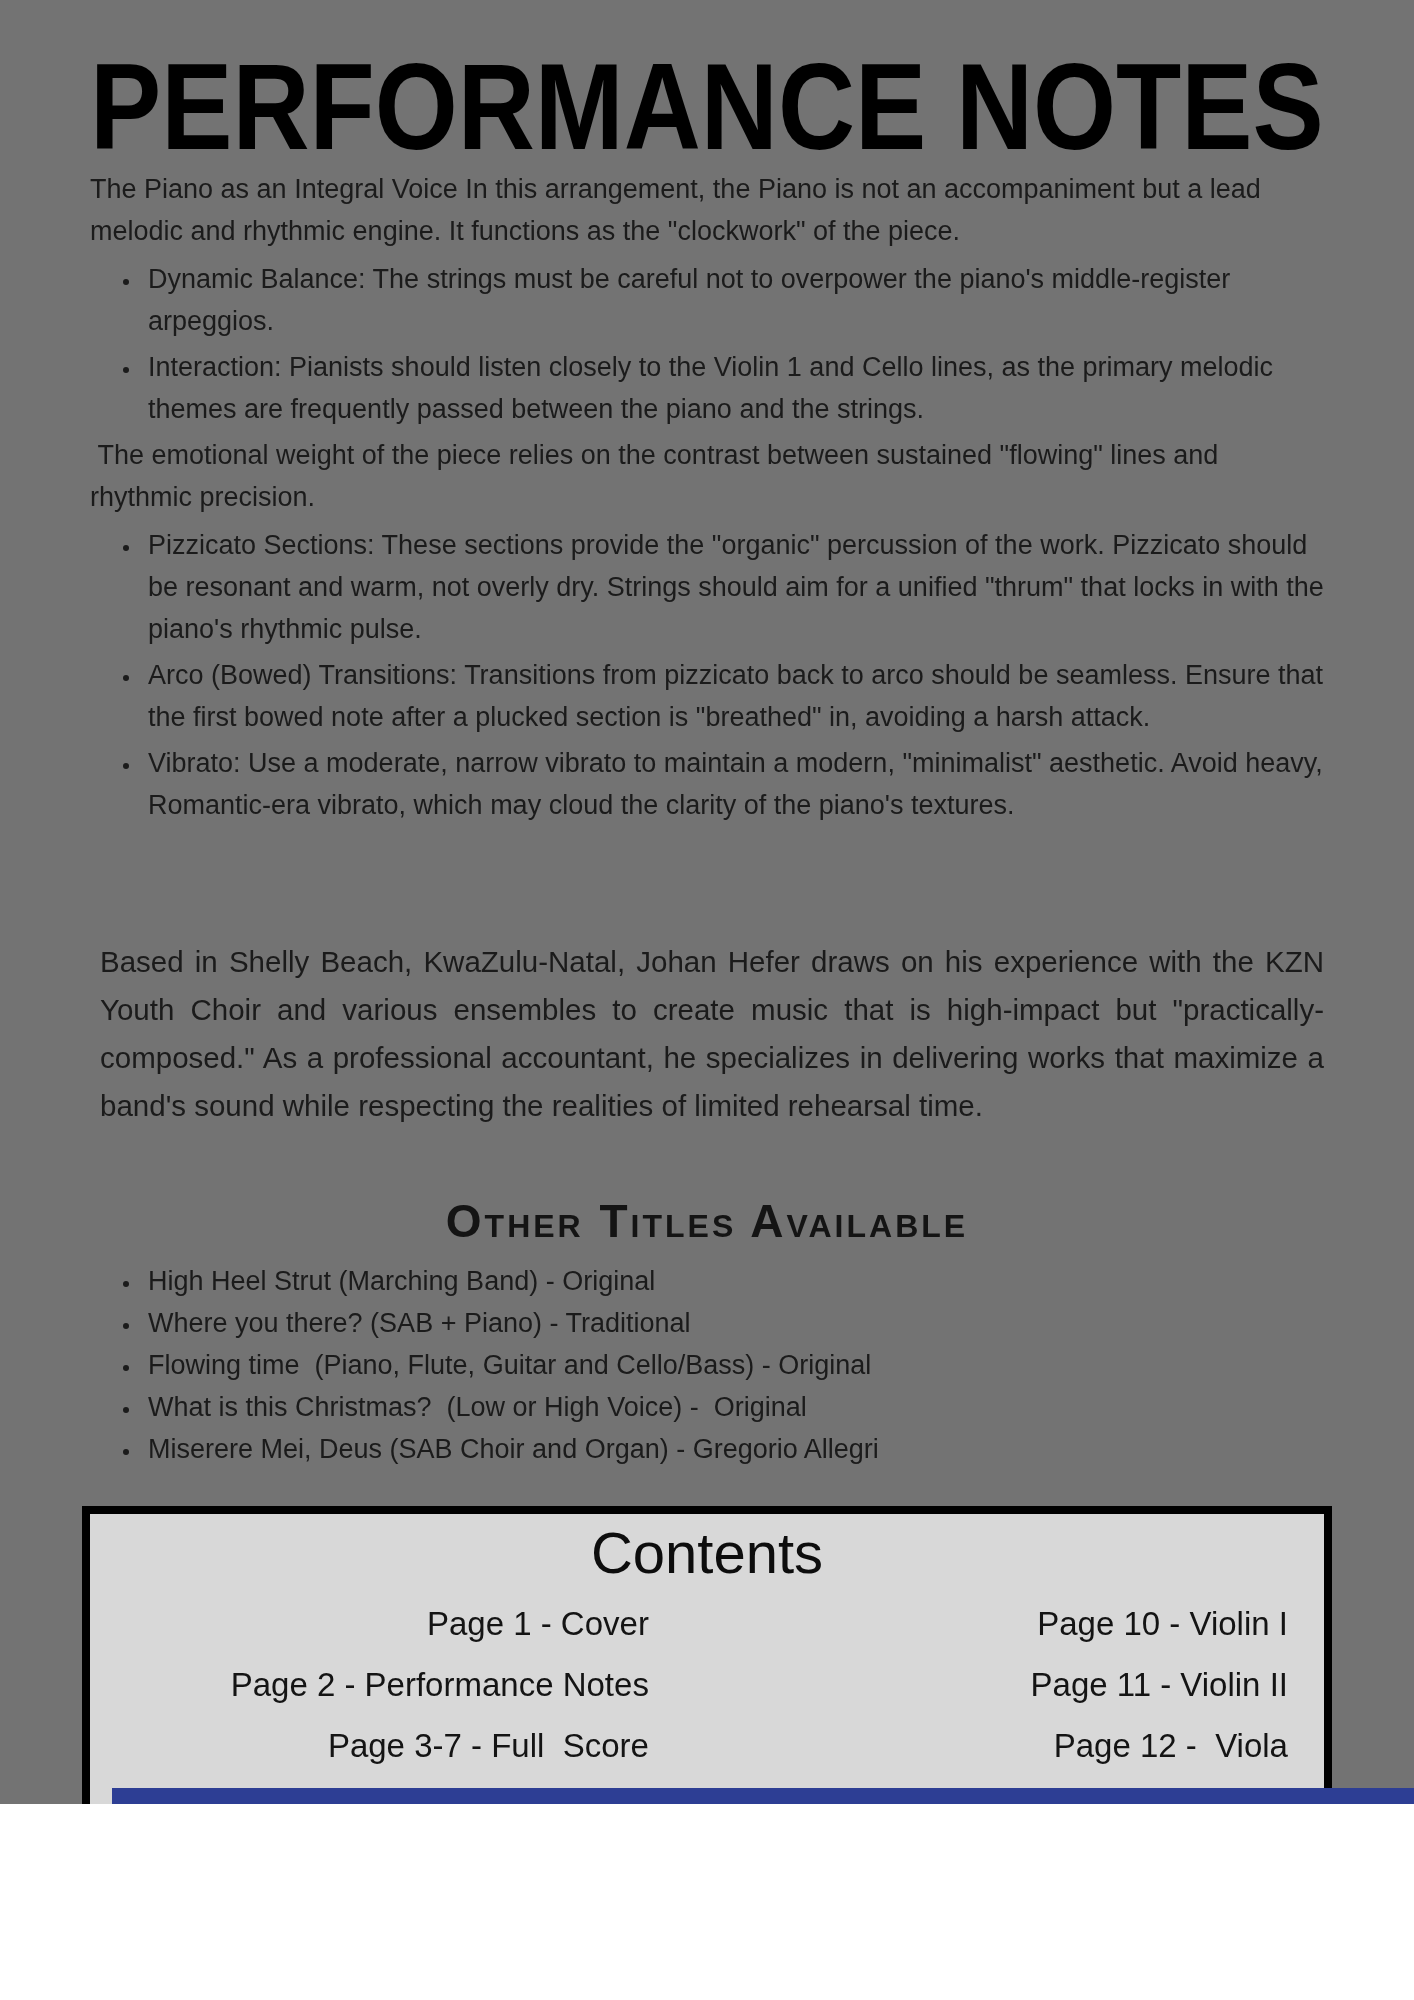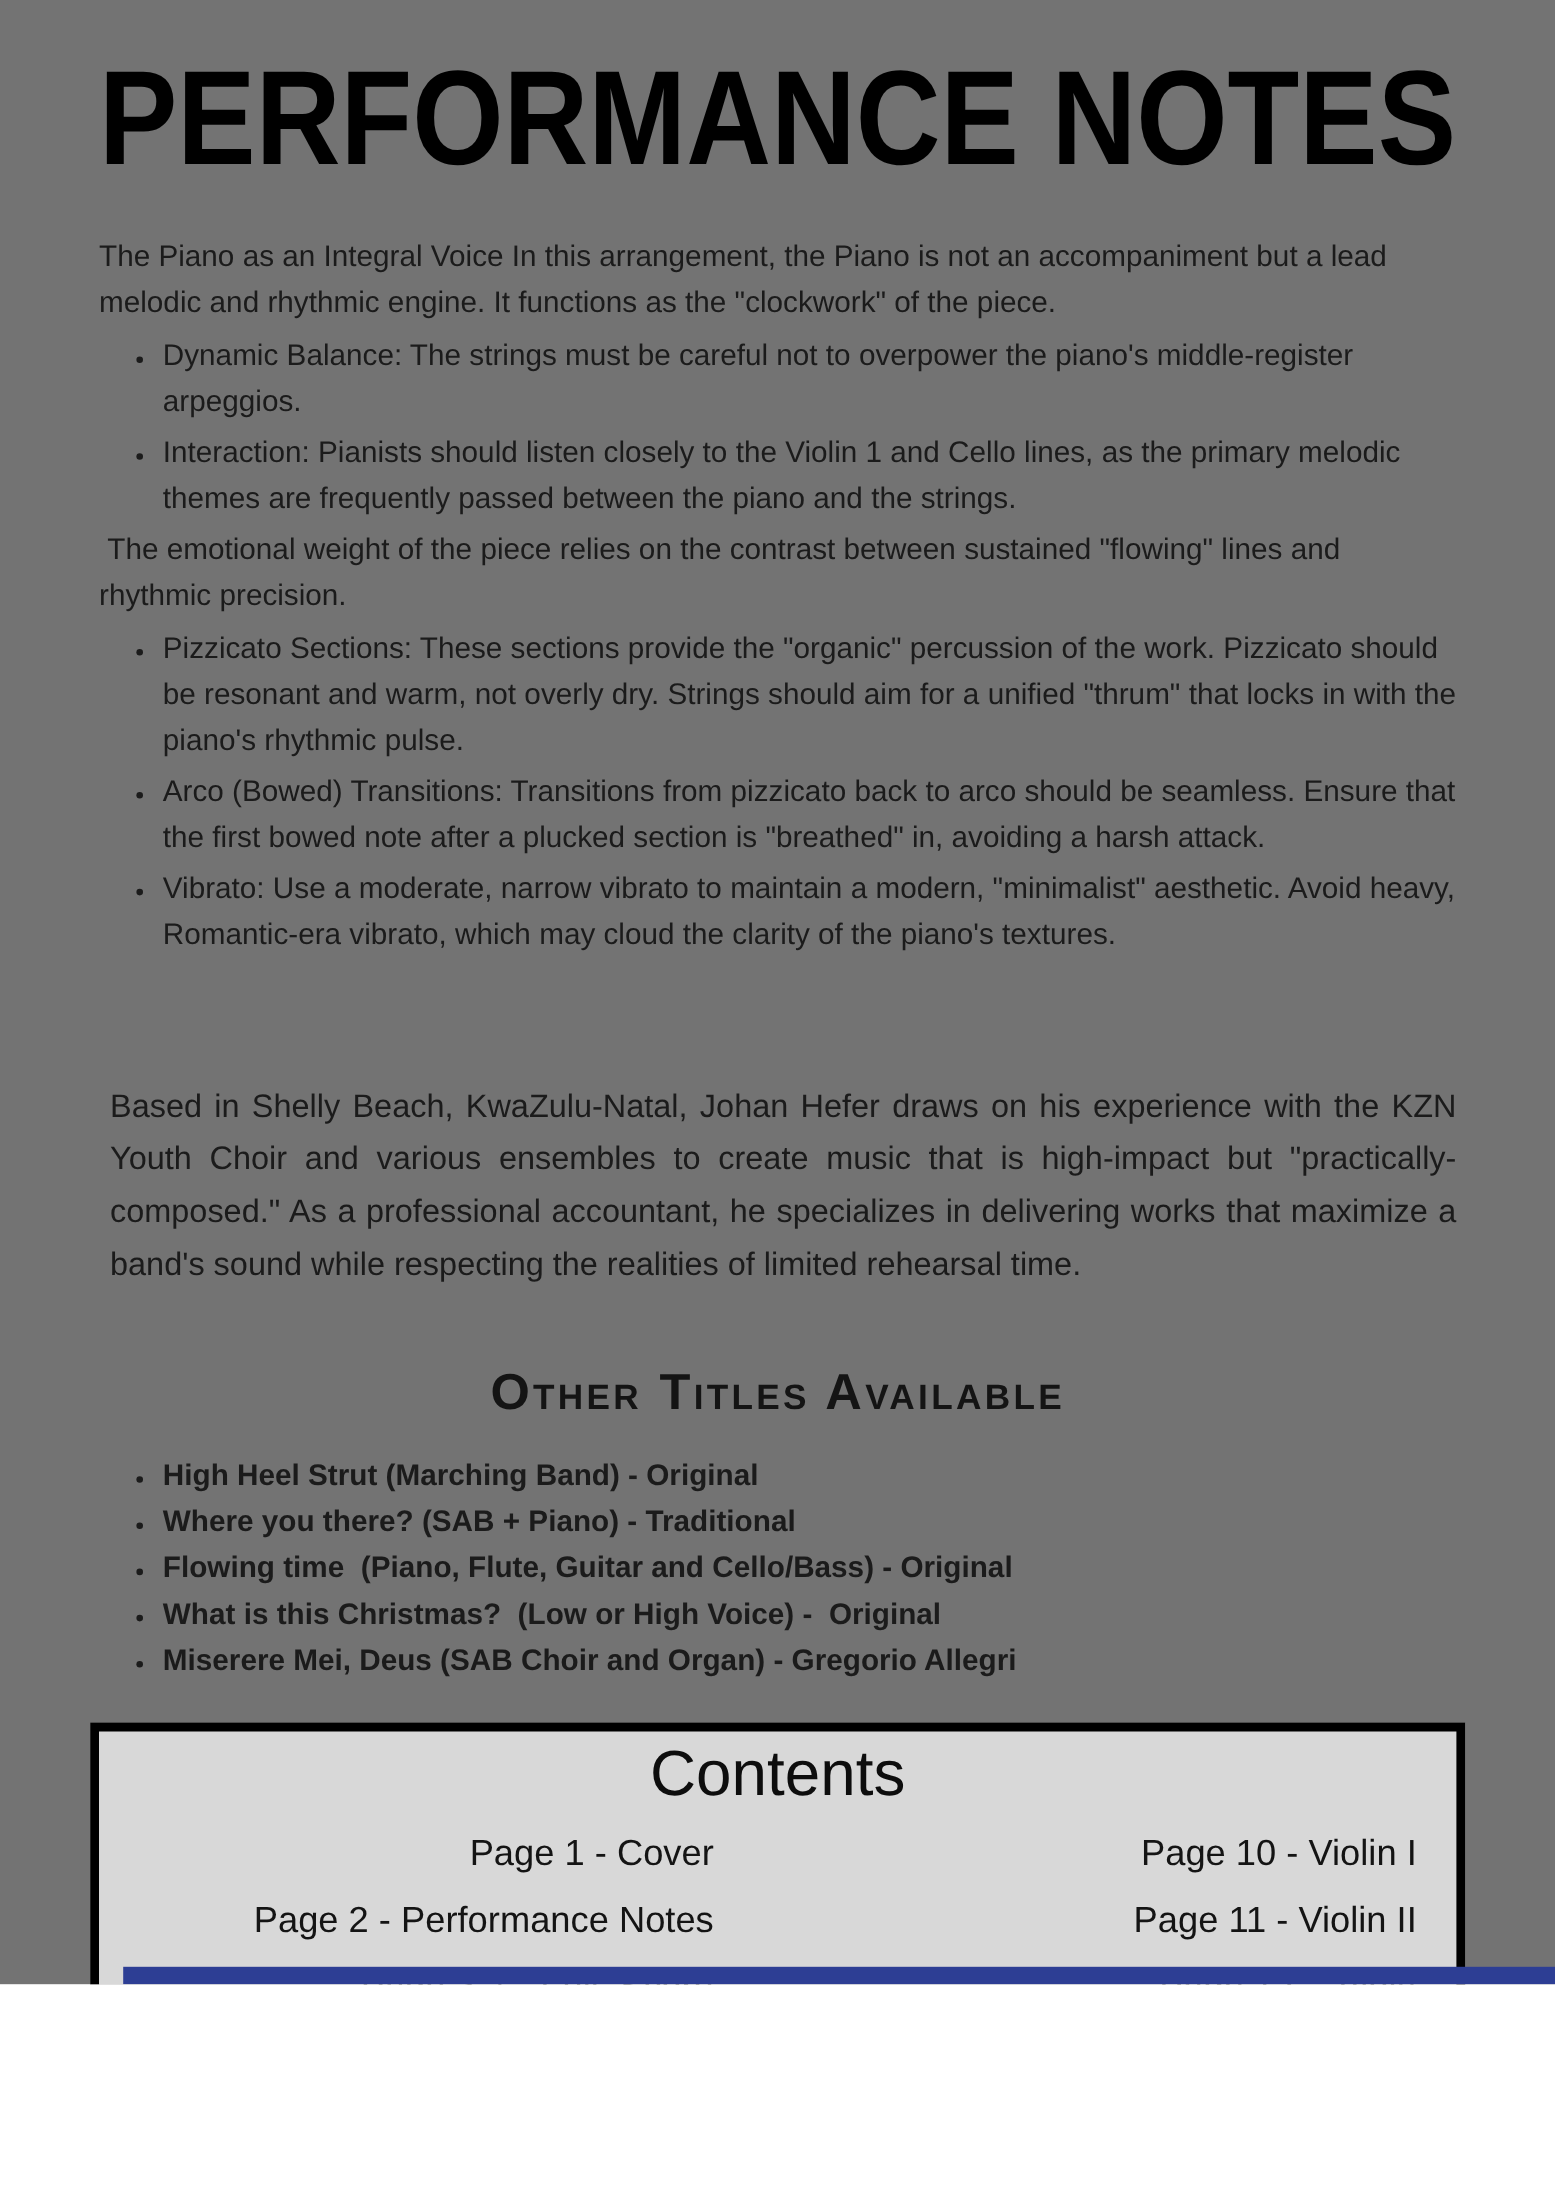--- a/index.html
+++ b/index.html
@@ -23,7 +23,7 @@
   }
 
   p { margin:0; font-size:27px; line-height:42px; white-space:pre-wrap; }
-  .intro-para { margin-top:44px; }
+  .intro-para { }
 
   ul { margin:6px 0 0 0; padding-left:52px; }
   li { font-size:27px; line-height:42px; padding-left:6px; margin-bottom:4px; white-space:pre-wrap; }

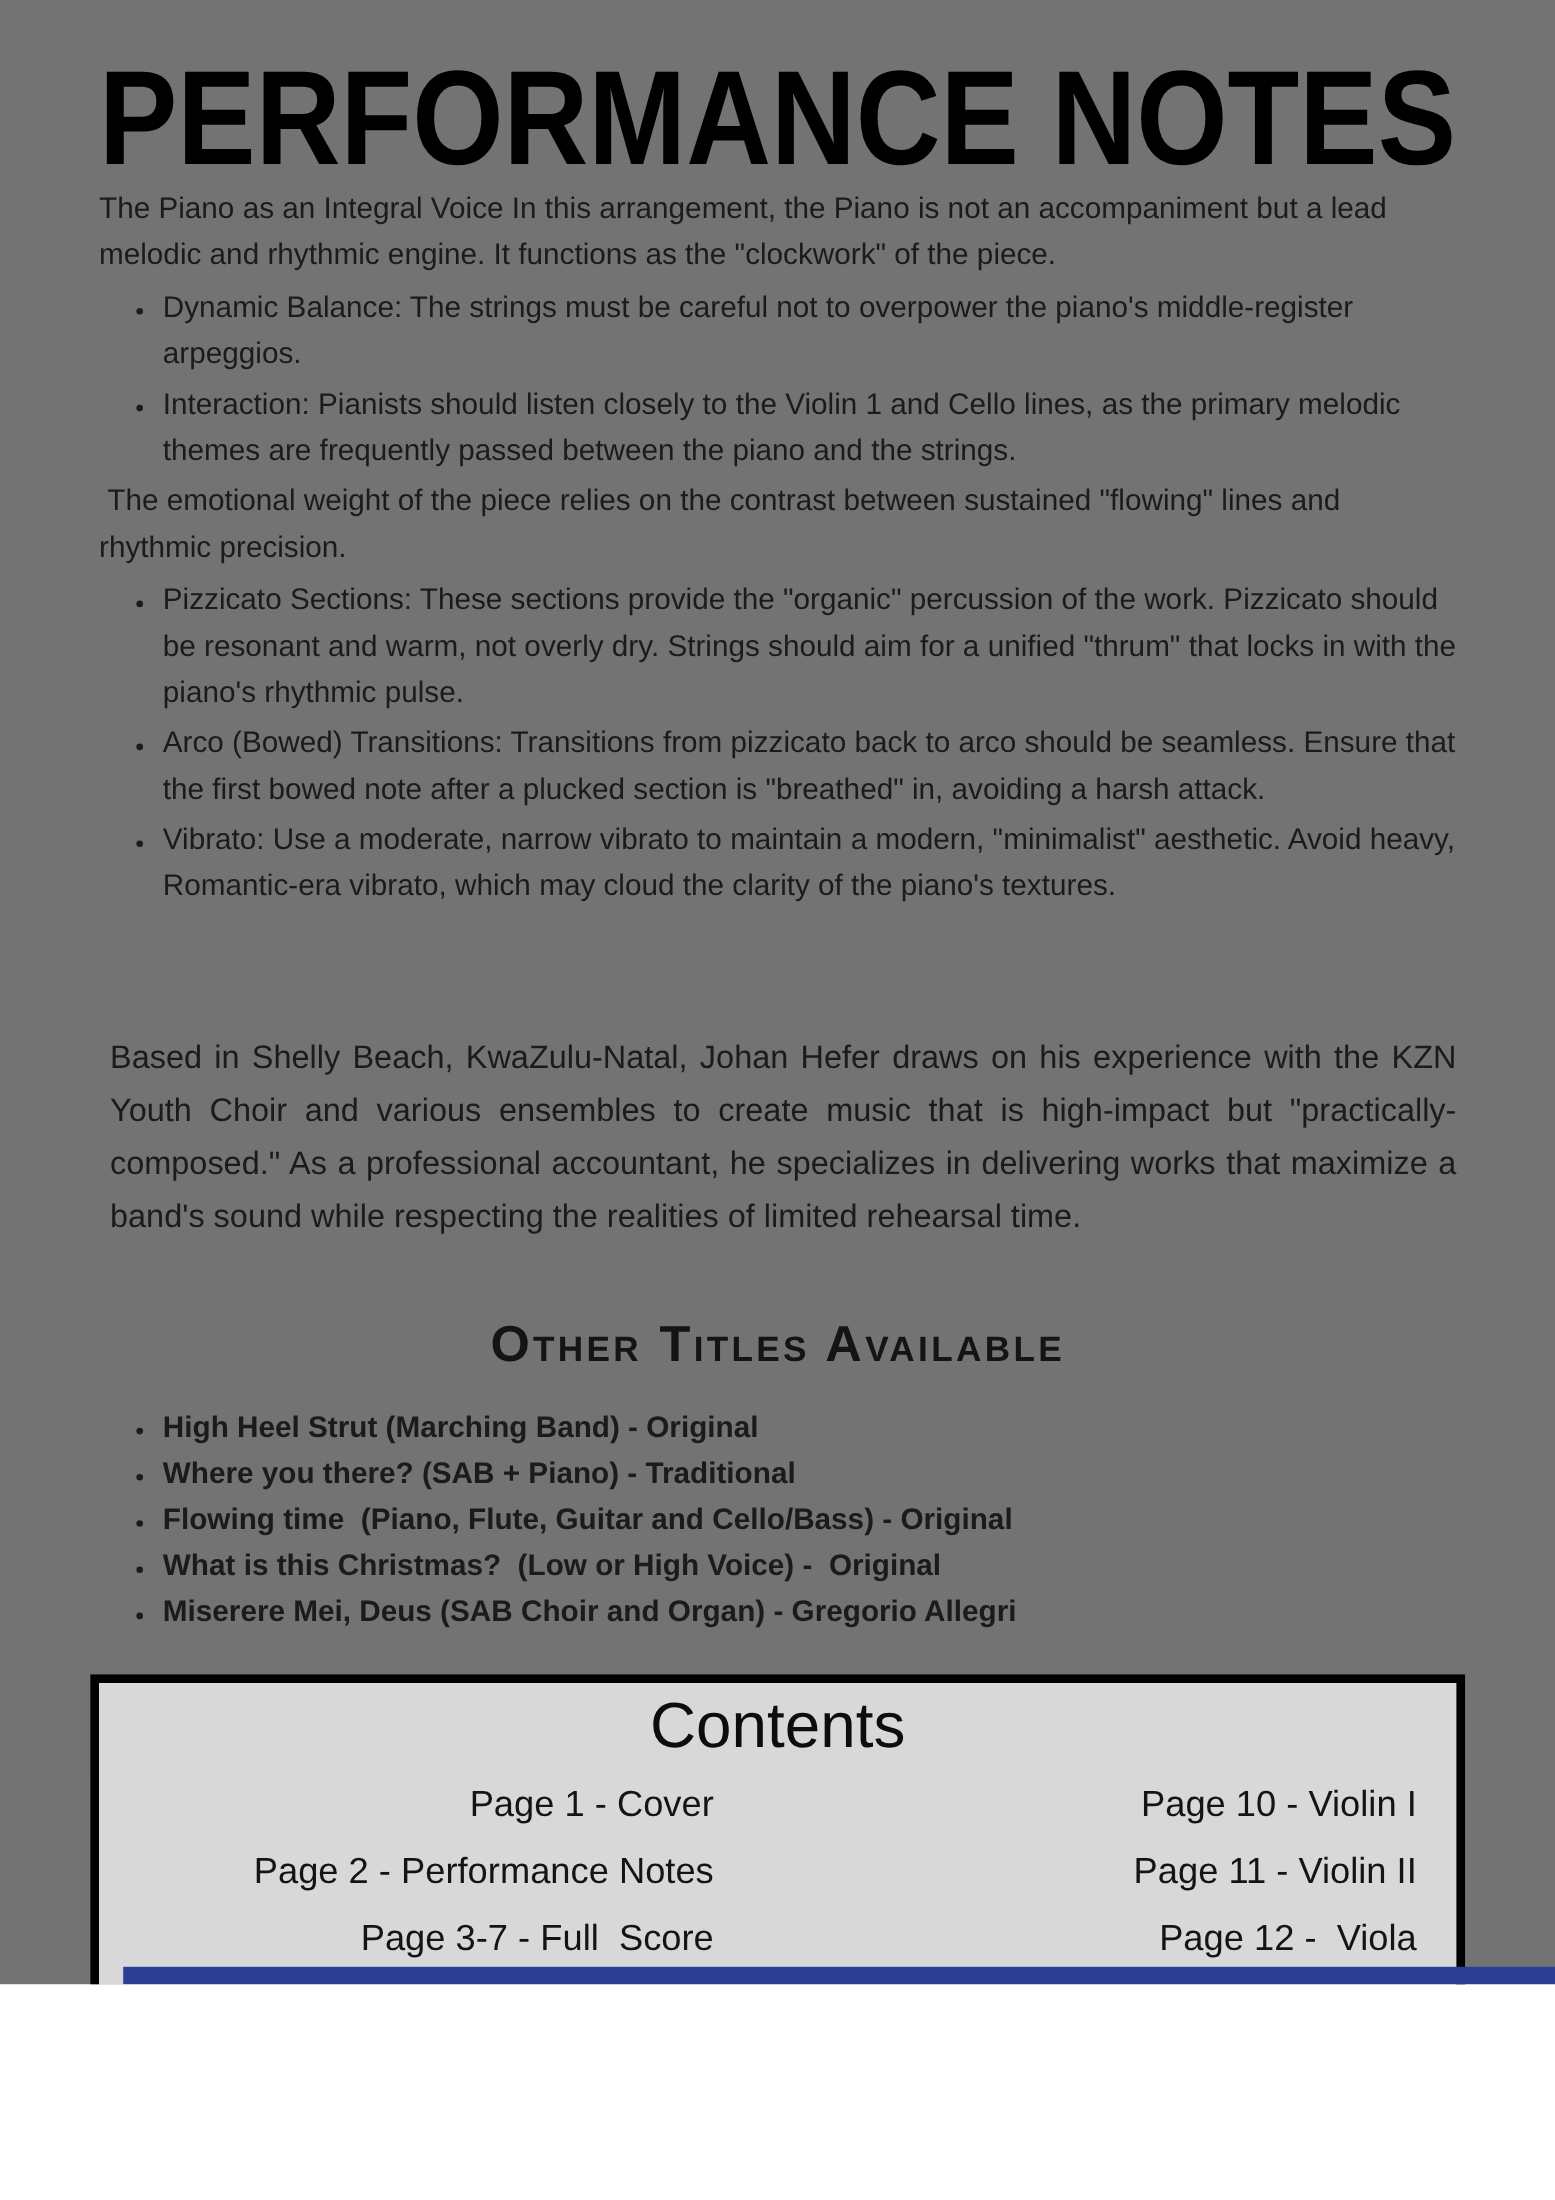--- a/index.html
+++ b/index.html
@@ -40,7 +40,7 @@
     font-variant:small-caps; font-weight:700;
     font-size:46px; letter-spacing:3px; color:#141414;
   }
-  .other-titles-list { margin-top:28px;font-weight:bold; }
+  .other-titles-list { margin-top:12px; }
   .other-titles-list li { margin-bottom:0; }
 
   

